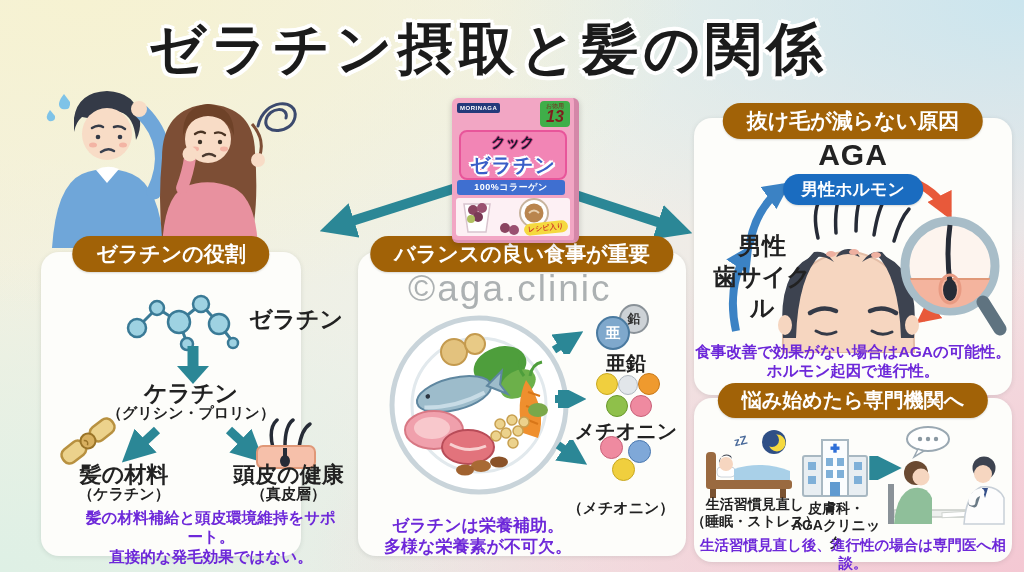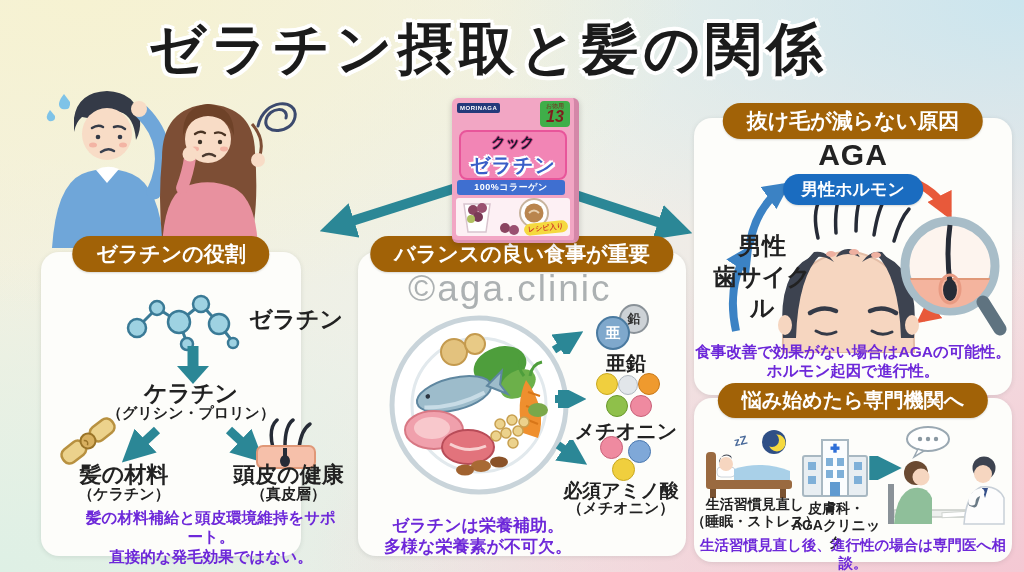--- a/index.html
+++ b/index.html
@@ -287,7 +287,6 @@
       <span class="dot" style="left:28px;top:4px;width:21px;height:21px;background:#7fa8d8;border:1.5px solid #4a78b0;"></span>
       <span class="dot" style="left:12px;top:22px;width:21px;height:21px;background:#f0cf3e;border:1.5px solid #c8a820;"></span>
     </div>
-    <div class="abs b ctr" style="left:198px;top:226px;width:130px;font-size:19px;">必須アミノ酸</div>
     <div class="abs b ctr" style="left:198px;top:247px;width:130px;font-size:15px;">（メチオニン）</div>
 
     <div class="abs footer-note" style="top:263px;font-size:17px;left:-20px;width:280px;">

